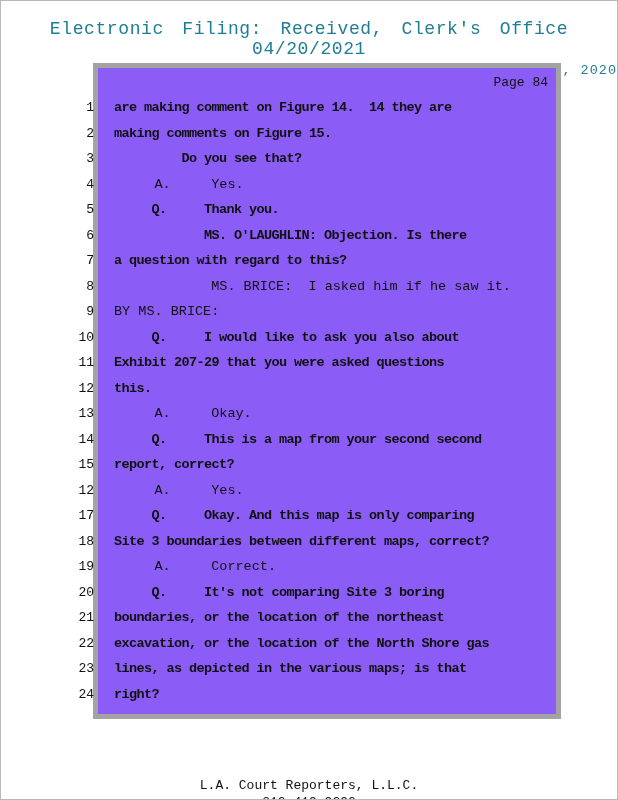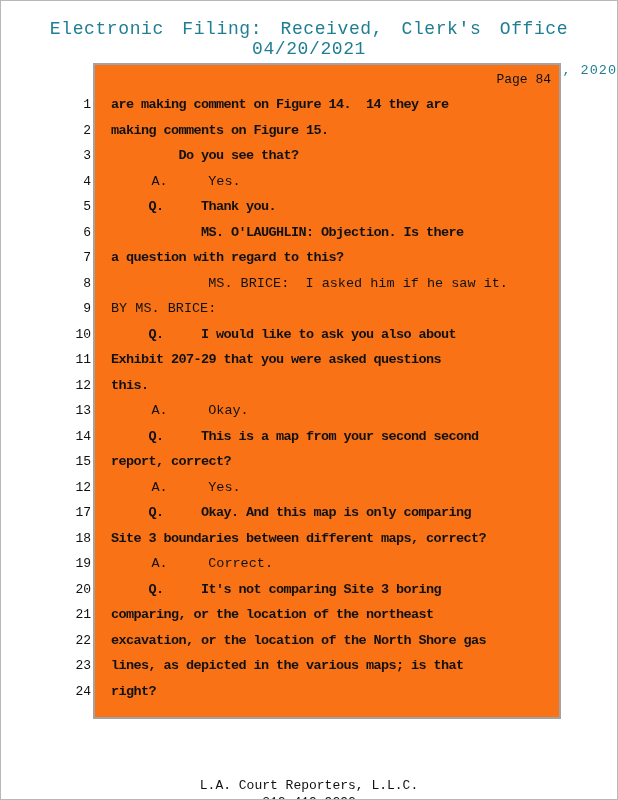--- a/index.html
+++ b/index.html
@@ -23,7 +23,7 @@
   
   .sheet{
     position:absolute;left:92px;top:62px;width:468px;height:656px;
-    border:2px solid #a3a3a3;box-sizing:border-box;background:#f97316;
+    border:5px solid #a3a3a3;box-sizing:border-box;background:#8b5cf6;
   }
   .page-label{
     position:absolute;top:7px;right:8px;

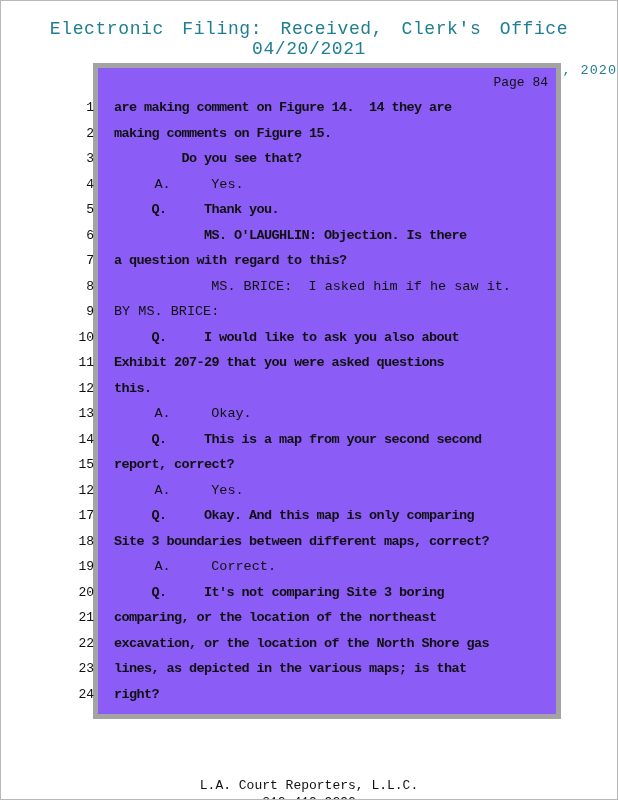--- a/index.html
+++ b/index.html
@@ -136,7 +136,7 @@
         </div>
         <div class="line b">
           <span class="num">21</span>
-          <span class="txt">comparing, or the location of the northeast</span>
+          <span class="txt">boundaries, or the location of the northeast</span>
         </div>
         <div class="line b">
           <span class="num">22</span>

